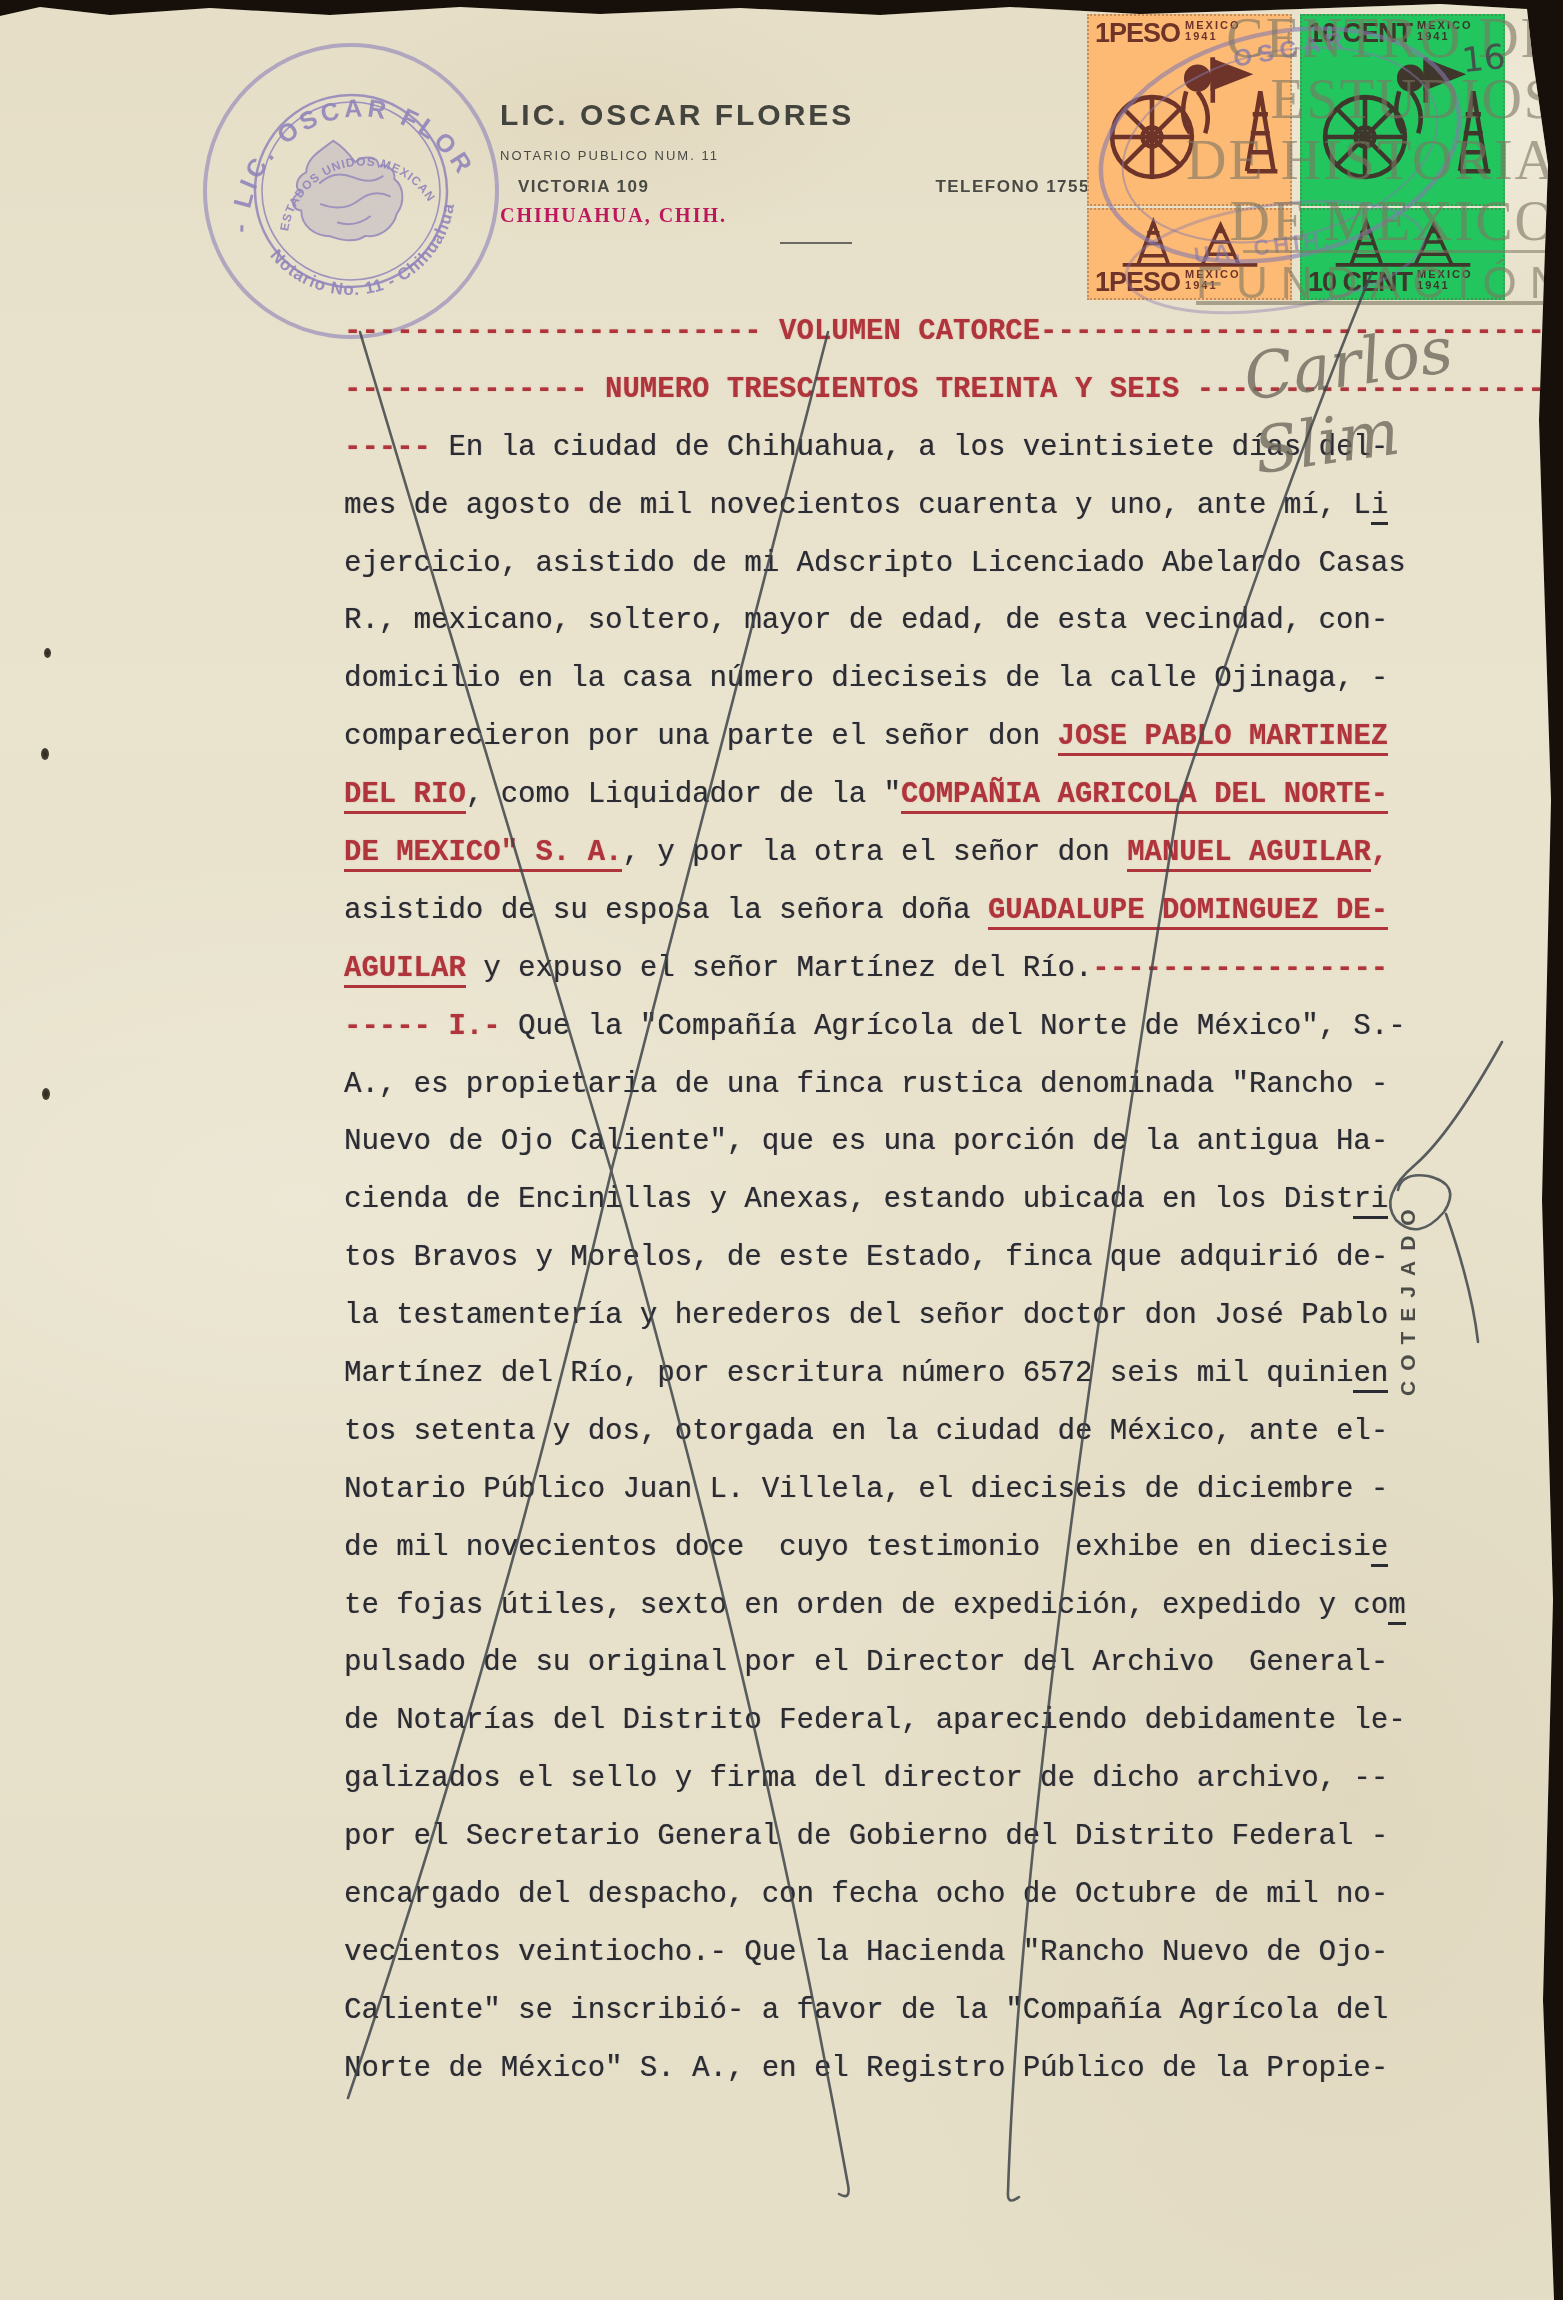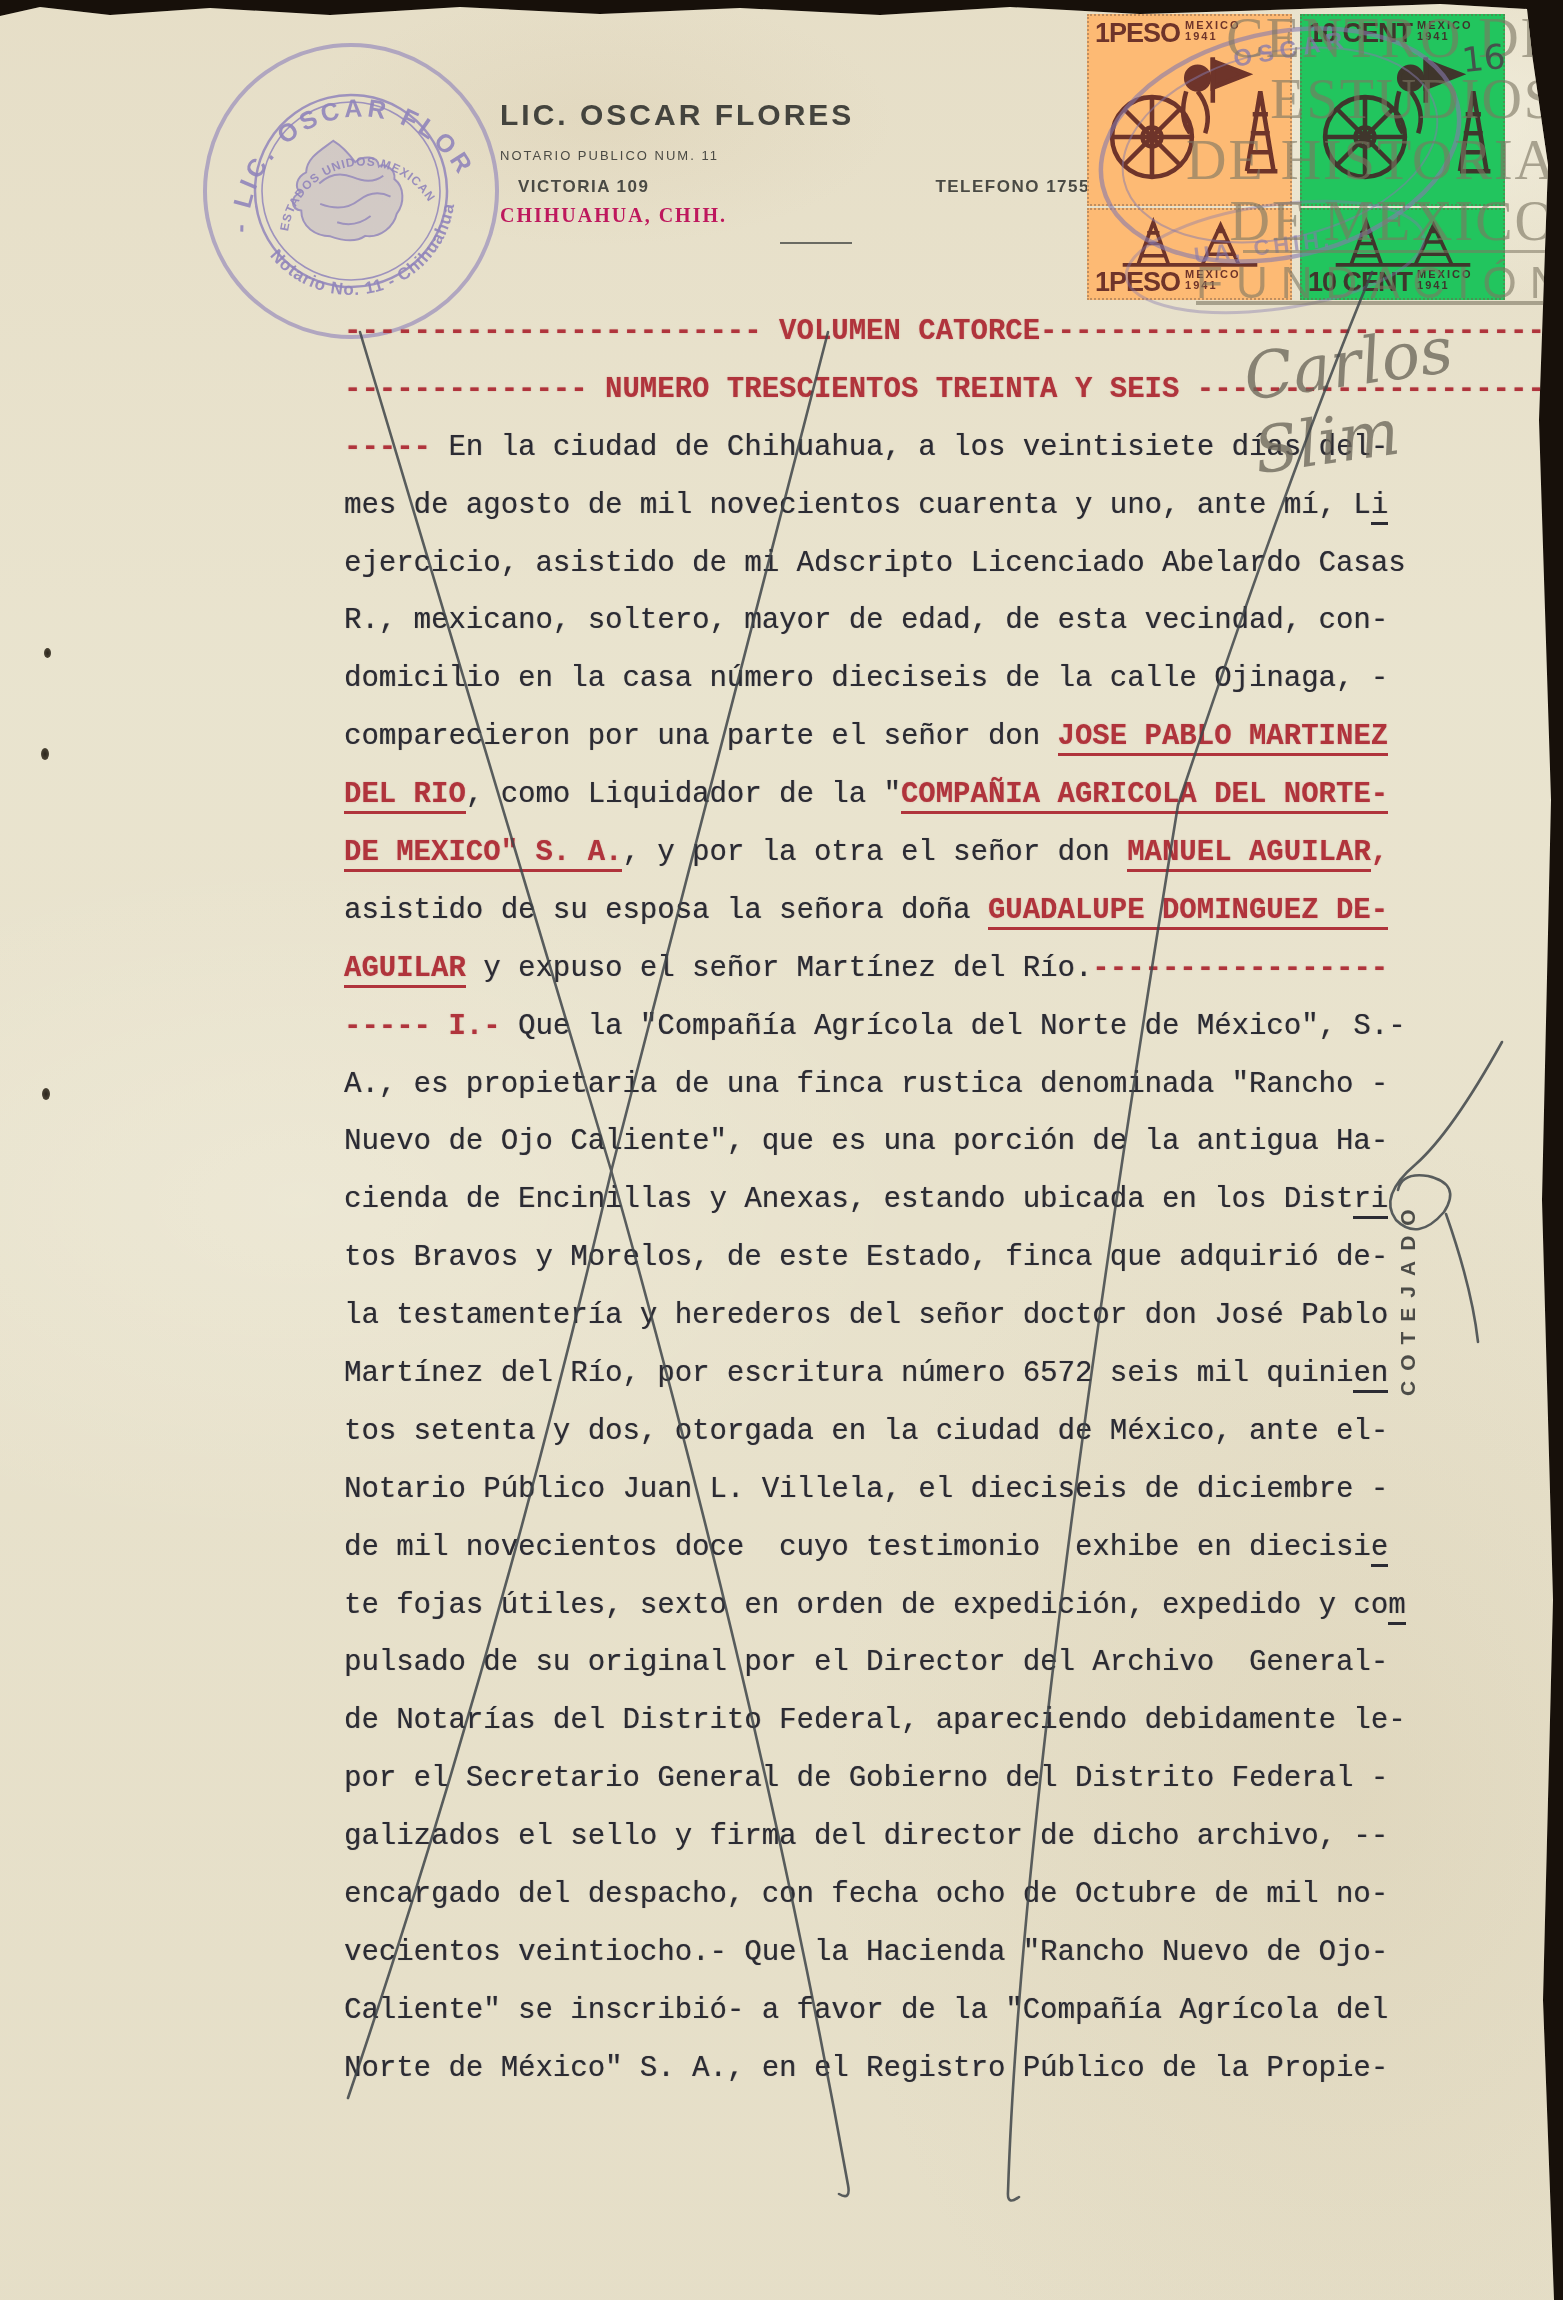--- a/index.html
+++ b/index.html
@@ -140,8 +140,8 @@
         <div class="tline"><span class="blk">te fojas útiles, sexto en orden de expedición, expedido y co</span><span class="blk un">m</span></div>
         <div class="tline"><span class="blk">pulsado de su original por el Director del Archivo  General-</span></div>
         <div class="tline"><span class="blk">de Notarías del Distrito Federal, apareciendo debidamente le-</span></div>
+        <div class="tline"><span class="blk">galizados el sello y firma del director de dicho archivo, --</span></div>
         <div class="tline"><span class="blk">por el Secretario General de Gobierno del Distrito Federal -</span></div>
-        <div class="tline"><span class="blk">galizados el sello y firma del director de dicho archivo, --</span></div>
         <div class="tline"><span class="blk">encargado del despacho, con fecha ocho de Octubre de mil no-</span></div>
         <div class="tline"><span class="blk">vecientos veintiocho.- Que la Hacienda "Rancho Nuevo de Ojo-</span></div>
         <div class="tline"><span class="blk">Caliente" se inscribió- a favor de la "Compañía Agrícola del</span></div>

